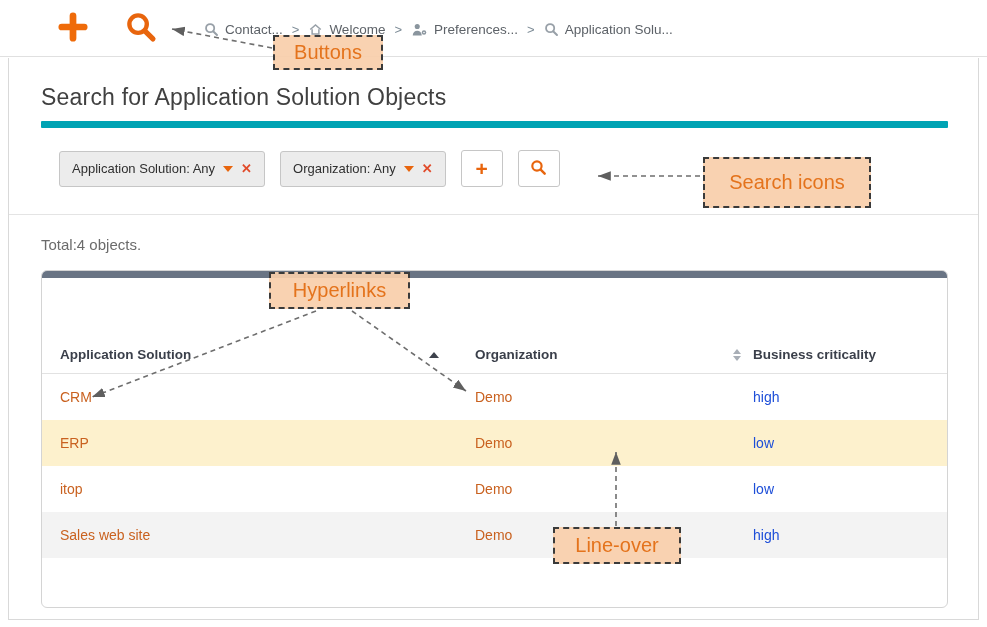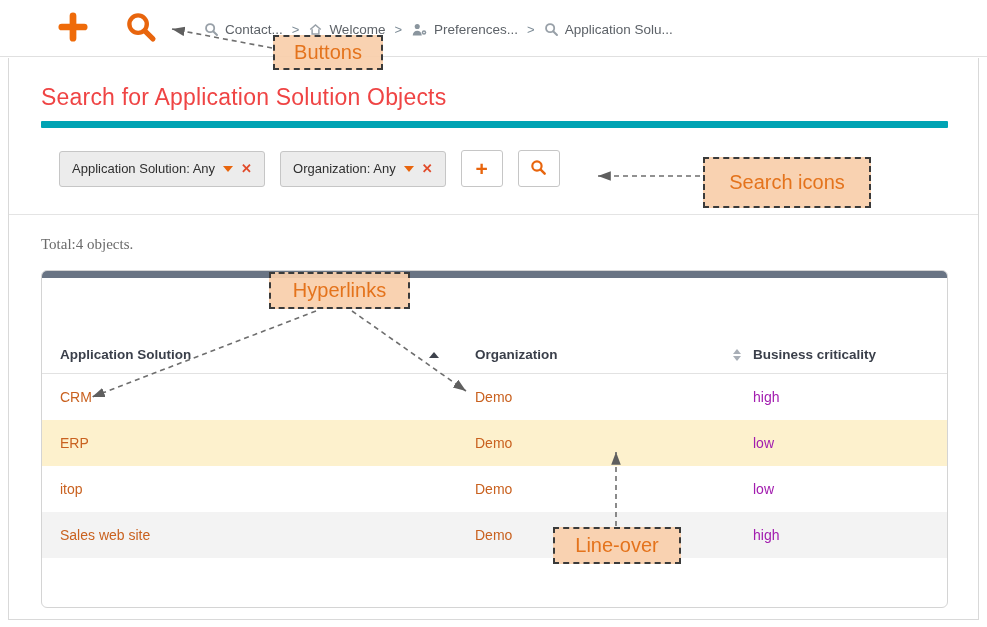--- a/index.html
+++ b/index.html
@@ -32,7 +32,7 @@
   .frame { position:absolute; top:58px; left:8px; width:971px; height:562px;
            background:#fff; border:1px solid #d9d9d9; border-top:none; }
   .page-title { position:absolute; left:32px; top:26px;
-                font-size:23px; font-weight:400; color:#ef4444; letter-spacing:.2px; }
+                font-size:23px; font-weight:400; color:#404040; letter-spacing:.2px; }
   .teal-bar { position:absolute; left:32px; right:30px; top:63px; height:7px;
               background:#00a3b4; border-radius:1px; }
 

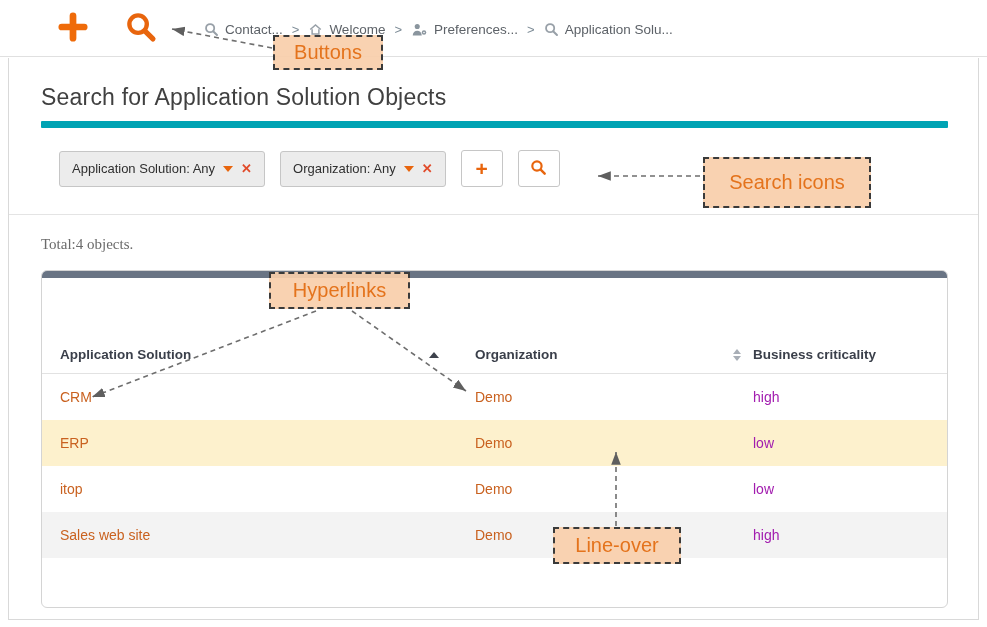--- a/index.html
+++ b/index.html
@@ -53,7 +53,7 @@
                   border-top:1px solid #e4e4e4; }
 
   
-  .total-line { position:absolute; left:32px; top:178px; font-size:15px; color:#6b6b6b;font-family:Liberation Serif, serif; }
+  .total-line { position:absolute; left:32px; top:178px; font-size:15px; color:#6b6b6b; }
   .table-panel { position:absolute; left:32px; right:30px; top:212px; height:338px;
                  background:#fff; border:1px solid #d4d4d4; border-radius:6px;
                  overflow:hidden; }

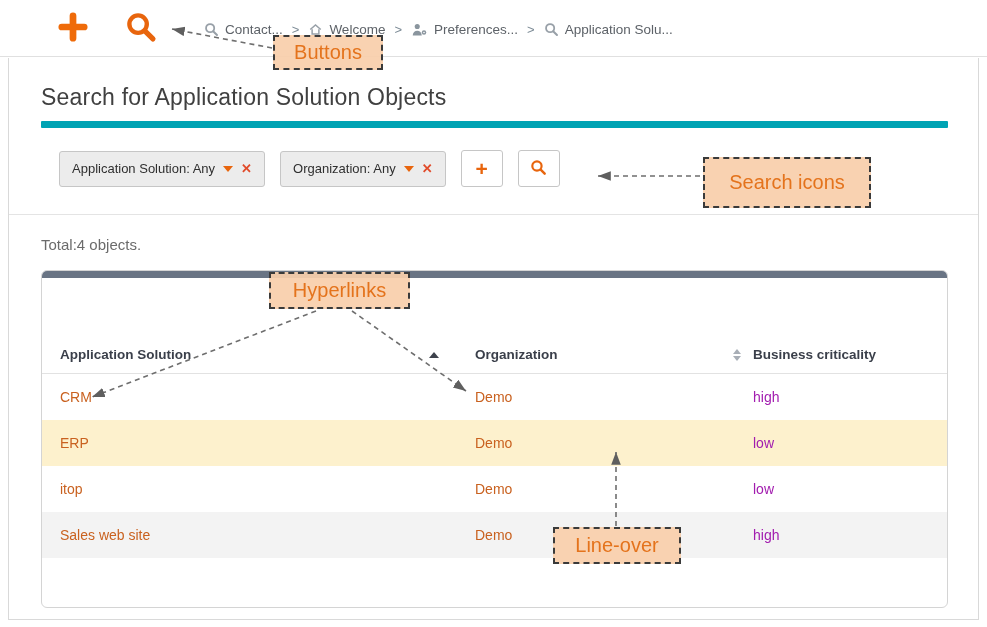--- a/index.html
+++ b/index.html
@@ -76,7 +76,7 @@
   .trow a { color:#c9611f; text-decoration:none; cursor:pointer; }
   .row--hover { background:#fdf1cd; }
   .row--alt   { background:#f3f3f3; }
-  .crit { color:#a21caf; }
+  .crit { color:#1d4ed8; }
 
   
   .anno-overlay { position:absolute; inset:0; z-index:50; pointer-events:none; }

